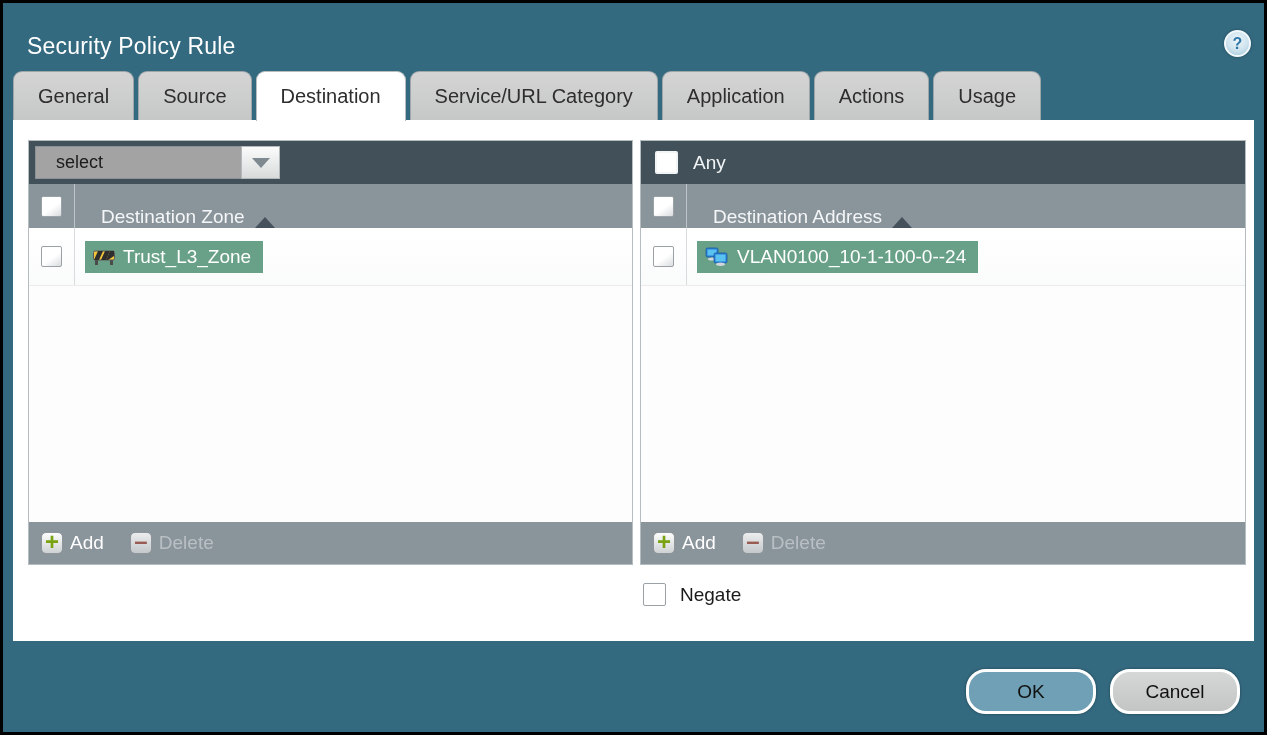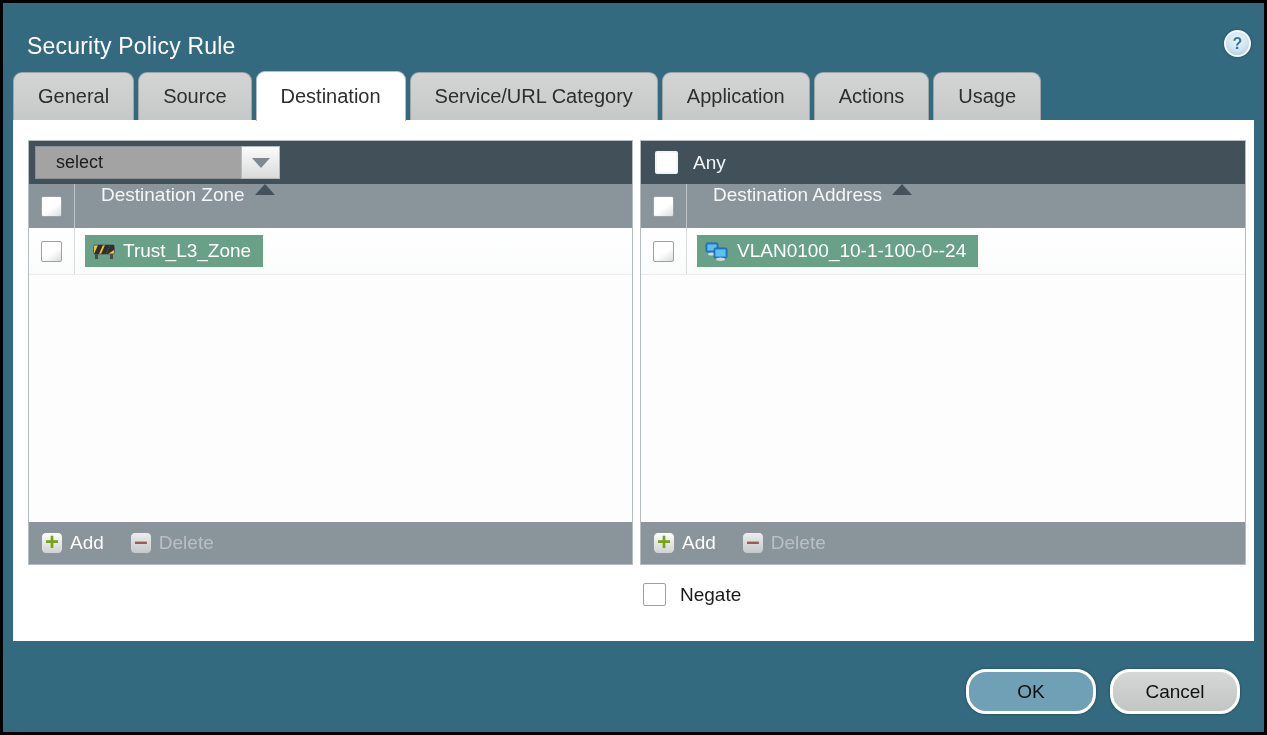--- a/index.html
+++ b/index.html
@@ -38,7 +38,7 @@
   
   .tabs {
     position: absolute; left: 10px; top: 68px; right: 16px; height: 50px;
-    display: flex; align-items: center; gap: 4px;
+    display: flex; align-items: flex-start; gap: 4px;
   }
   .tab {
     height: 49px;

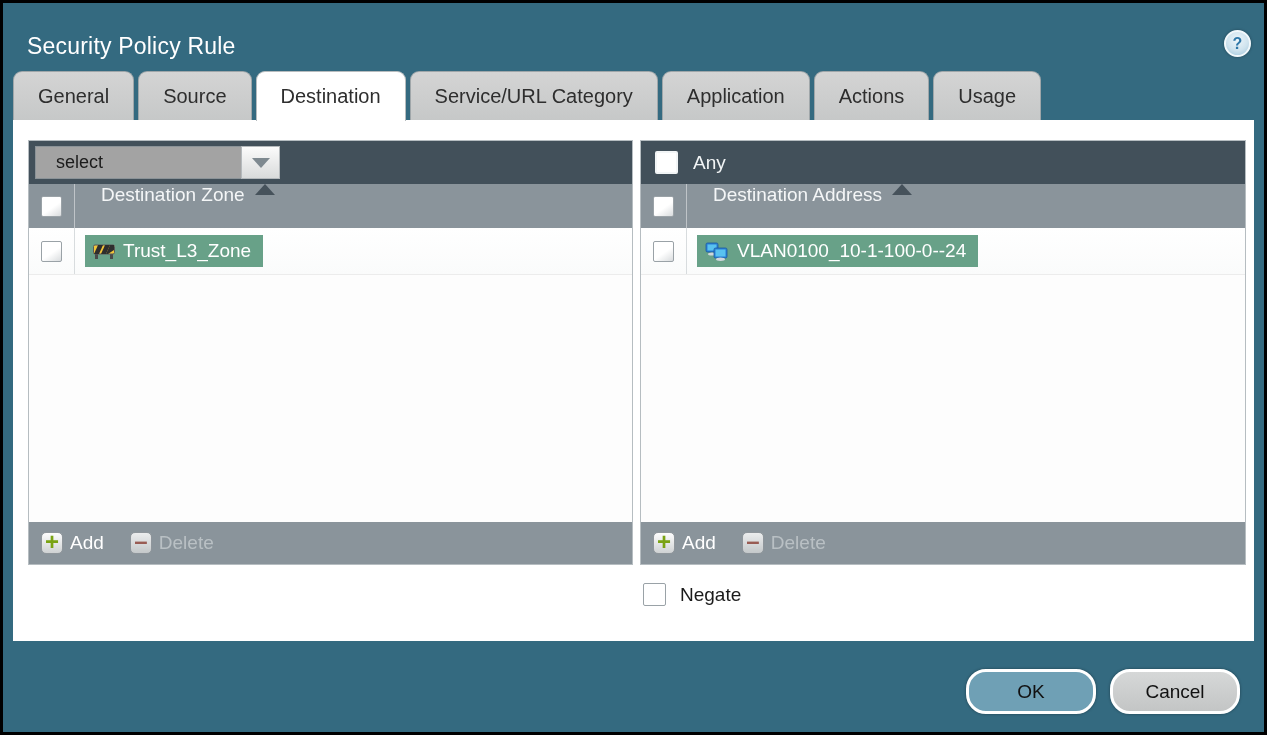--- a/index.html
+++ b/index.html
@@ -114,7 +114,7 @@
 
   .panel-header {
     height: 44px; background: #8A949B; flex: 0 0 auto;
-    display: flex; align-items: flex-start;
+    display: flex; align-items: flex-end;
     color: #f4f6f7; font-size: 19px;
   }
   .cb-col {

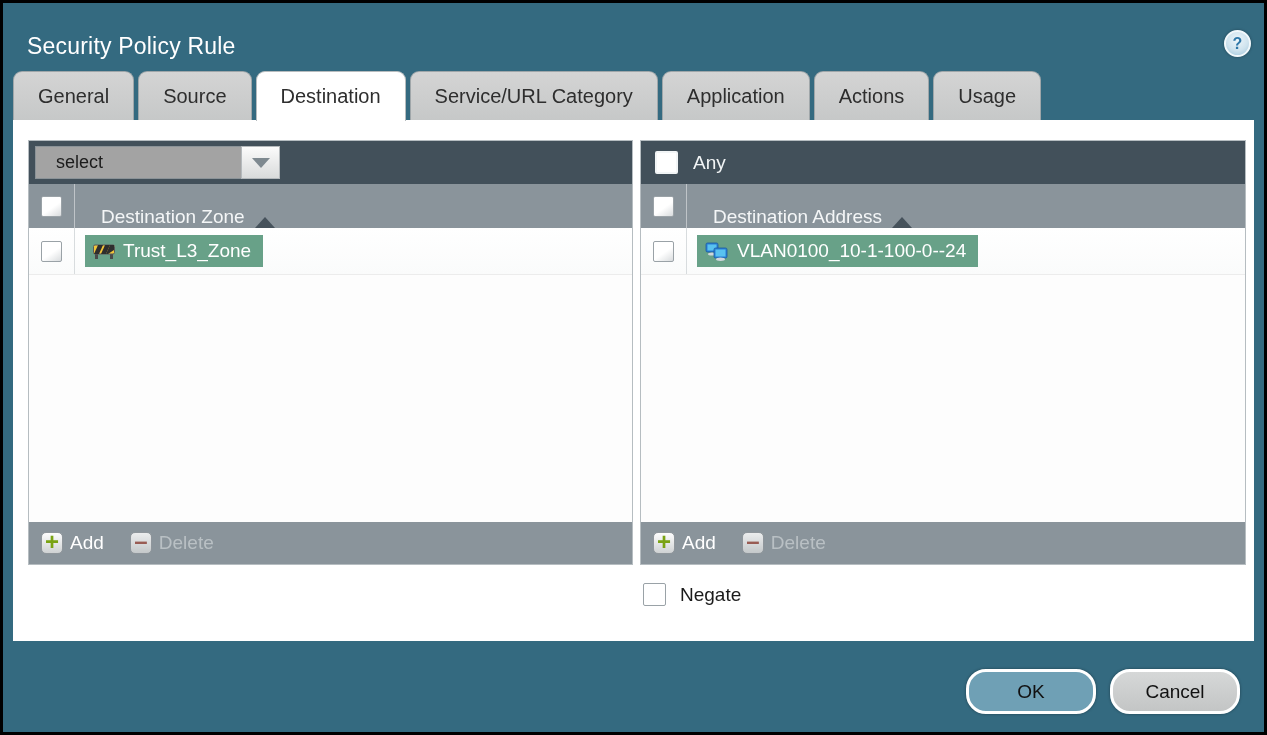--- a/index.html
+++ b/index.html
@@ -133,7 +133,7 @@
 
   .panel-list { flex: 1 1 auto; background: #fdfdfd; overflow: hidden; }
   .list-row {
-    height: 47px; display: flex; align-items: center;
+    height: 58px; display: flex; align-items: center;
     background: linear-gradient(#ffffff, #fafbfb);
     border-bottom: 1px solid #ececec;
   }

